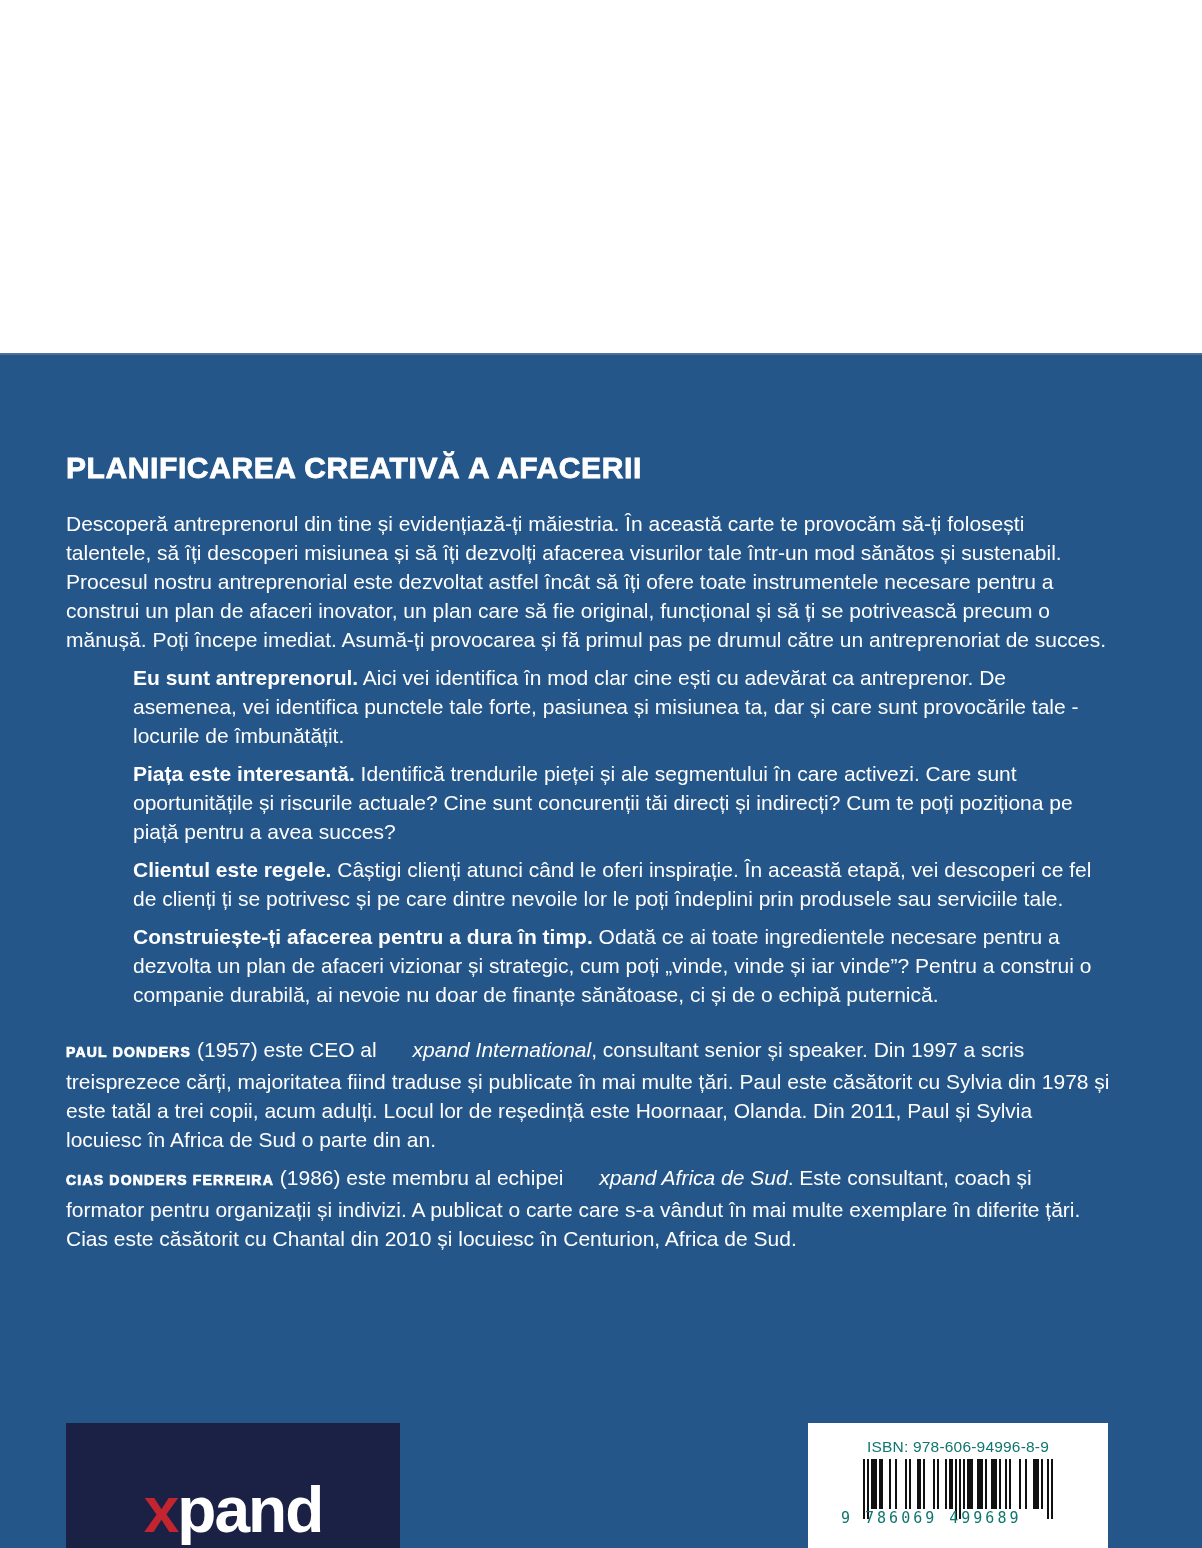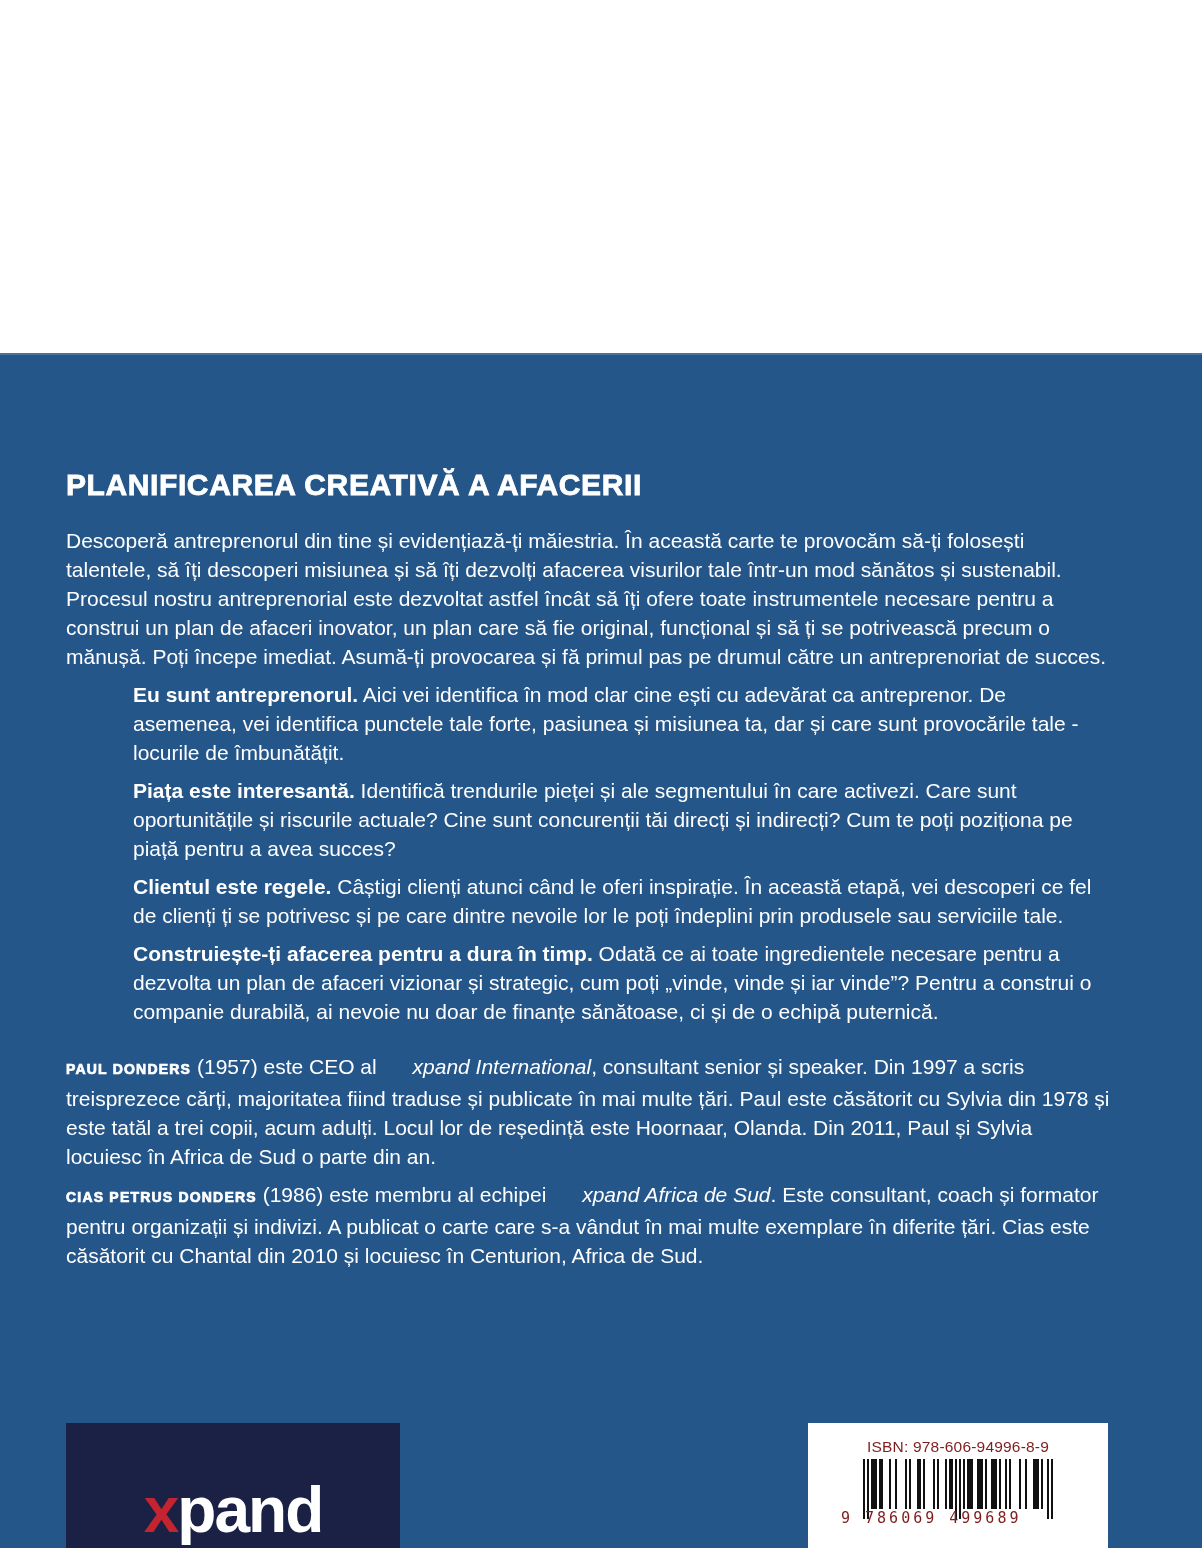--- a/index.html
+++ b/index.html
@@ -14,7 +14,7 @@
     background:var(--cover-blue,#25568A);
   }
   .cover-edge { position:absolute; left:0; top:0; width:100%; height:2px; background:var(--cover-edge,#4E719B); }
-  .content { position:absolute; left:66px; top:114px; width:1046px; color:#ffffff; }
+  .content { position:absolute; left:66px; top:97px; width:1046px; color:#ffffff; }
   .book-title {
     margin:0 0 23px 0; font-size:30px; font-weight:bold; letter-spacing:0.6px;
     line-height:36px; -webkit-text-stroke:0.8px #ffffff;

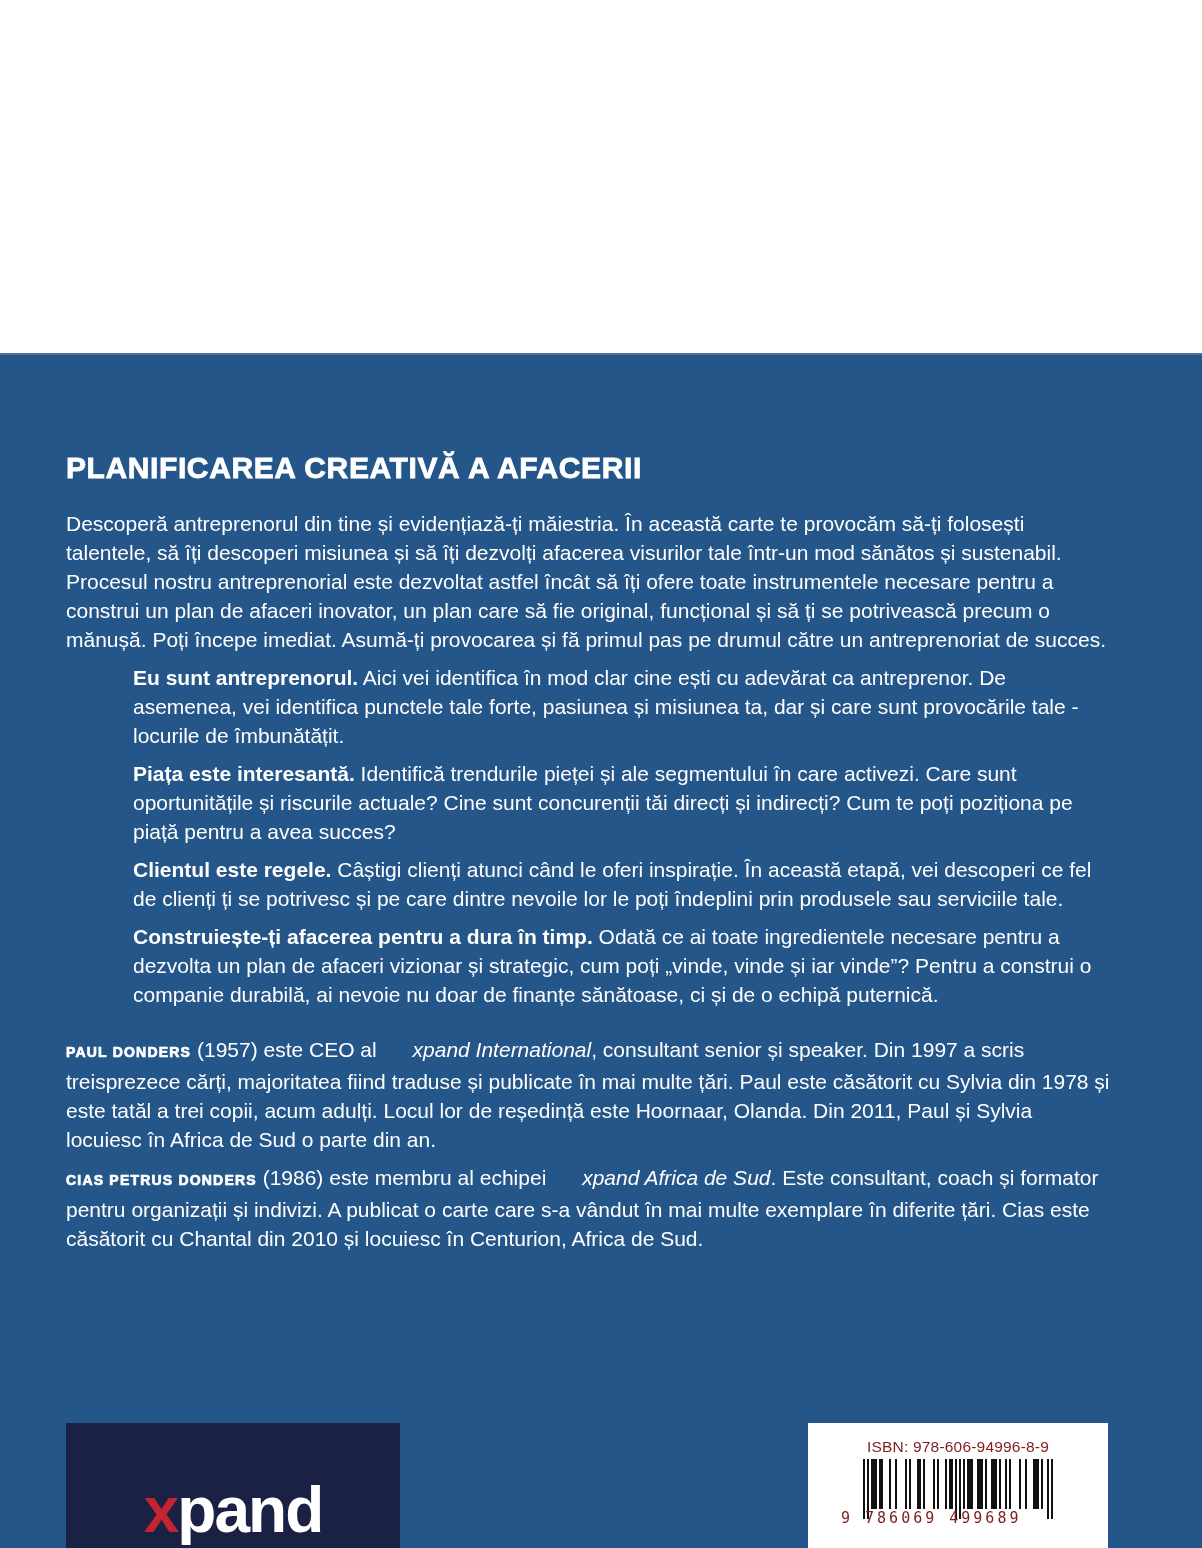--- a/index.html
+++ b/index.html
@@ -79,7 +79,7 @@
 
       <div class="bios">
         <p class="para bio"><span class="author-name">PAUL DONDERS</span><span> (1957) este CEO al </span><i>xpand International</i><span>, consultant senior și speaker. Din 1997 a scris treisprezece cărți, majoritatea fiind traduse și publicate în mai multe țări. Paul este căsătorit cu Sylvia din 1978 și este tatăl a trei copii, acum adulți. Locul lor de reședință este Hoornaar, Olanda. Din 2011, Paul și Sylvia locuiesc în Africa de Sud o parte din an.</span></p>
-        <p class="para bio"><span class="author-name">CIAS PETRUS DONDERS</span><span> (1986) este membru al echipei </span><i>xpand Africa de Sud</i><span>. Este consultant, coach și formator pentru organizații și indivizi. A publicat o carte care s-a vândut în mai multe exemplare în diferite țări. Cias este căsătorit cu Chantal din 2010 și locuiesc în Centurion, Africa de Sud.</span></p>
+        <p class="para bio"><span class="author-name">CIAS DONDERS FERREIRA</span><span> (1986) este membru al echipei </span><i>xpand Africa de Sud</i><span>. Este consultant, coach și formator pentru organizații și indivizi. A publicat o carte care s-a vândut în mai multe exemplare în diferite țări. Cias este căsătorit cu Chantal din 2010 și locuiesc în Centurion, Africa de Sud.</span></p>
       </div>
     </div>
   </div>

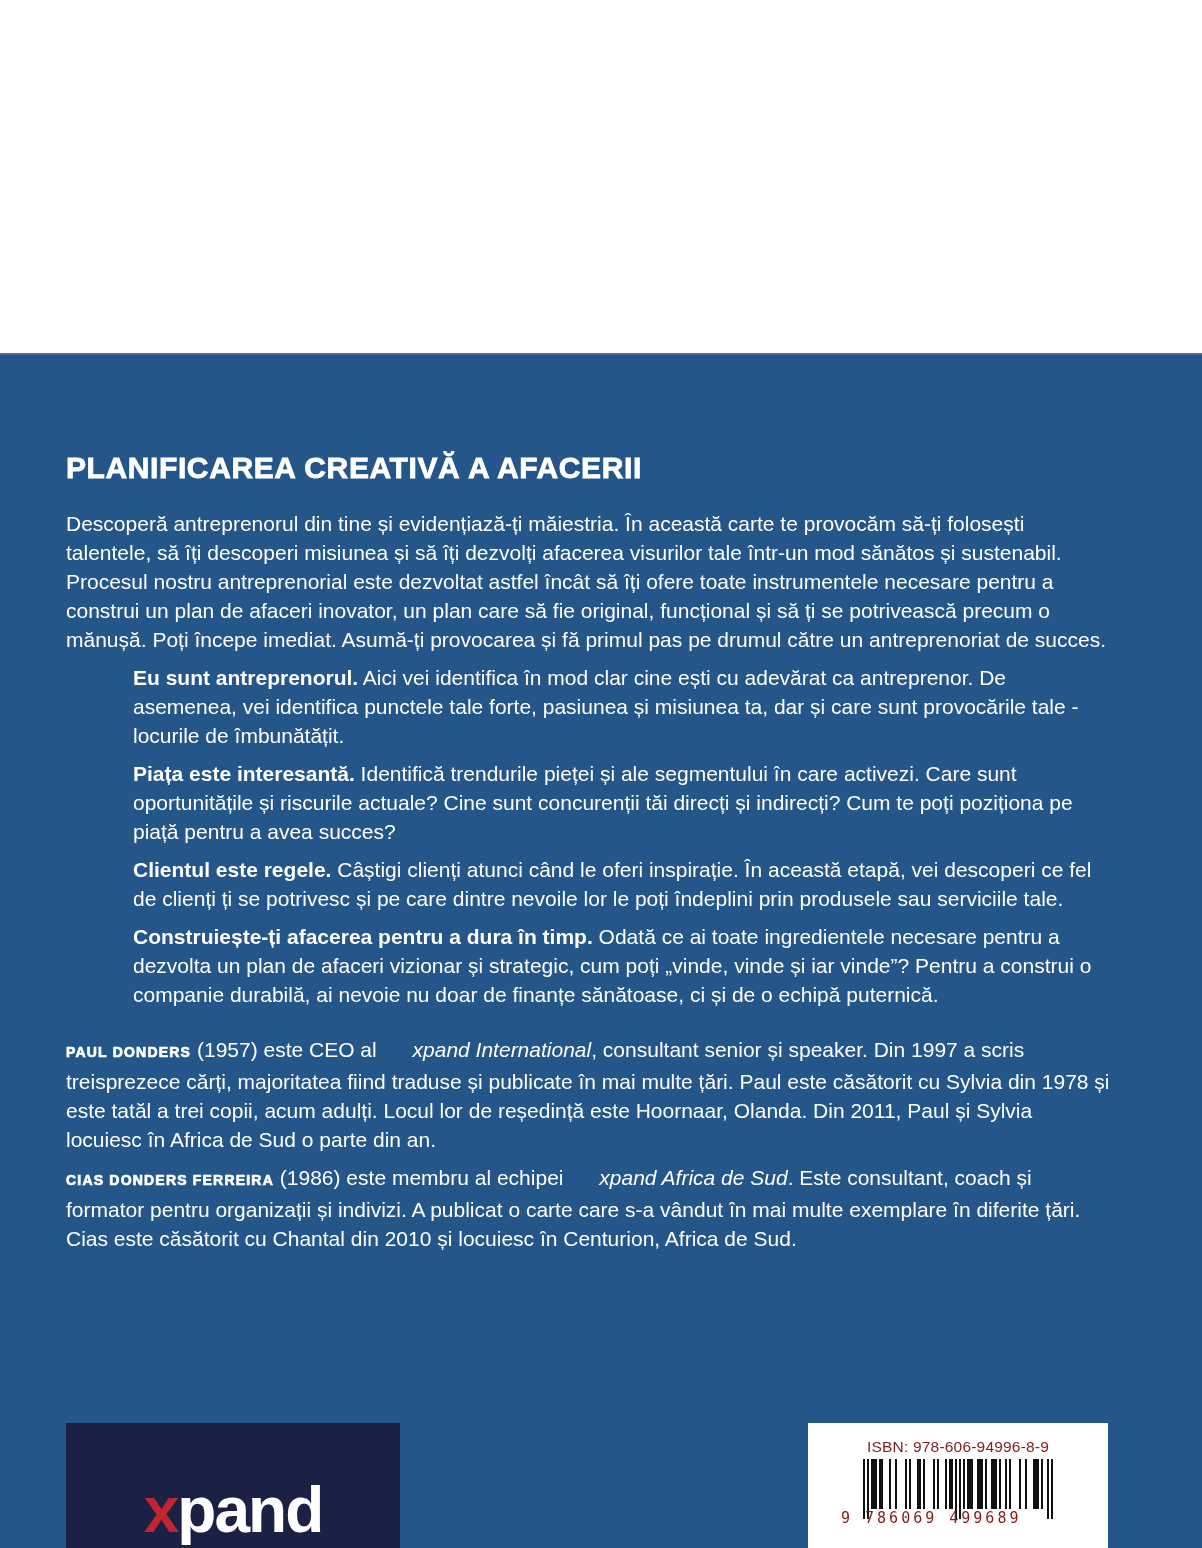--- a/index.html
+++ b/index.html
@@ -43,7 +43,7 @@
 
   .isbn-box {
     position:absolute; left:808px; top:1423px; width:300px; height:125px;
-    background:#ffffff; color:#7f1d1d; text-align:center; box-sizing:border-box;
+    background:#ffffff; color:#0f766e; text-align:center; box-sizing:border-box;
   }
   .isbn-label { margin-top:15px; font-size:15.5px; letter-spacing:0.2px; }
   .barcode-wrap { position:relative; width:234px; height:78px; margin:3px auto 0; }

